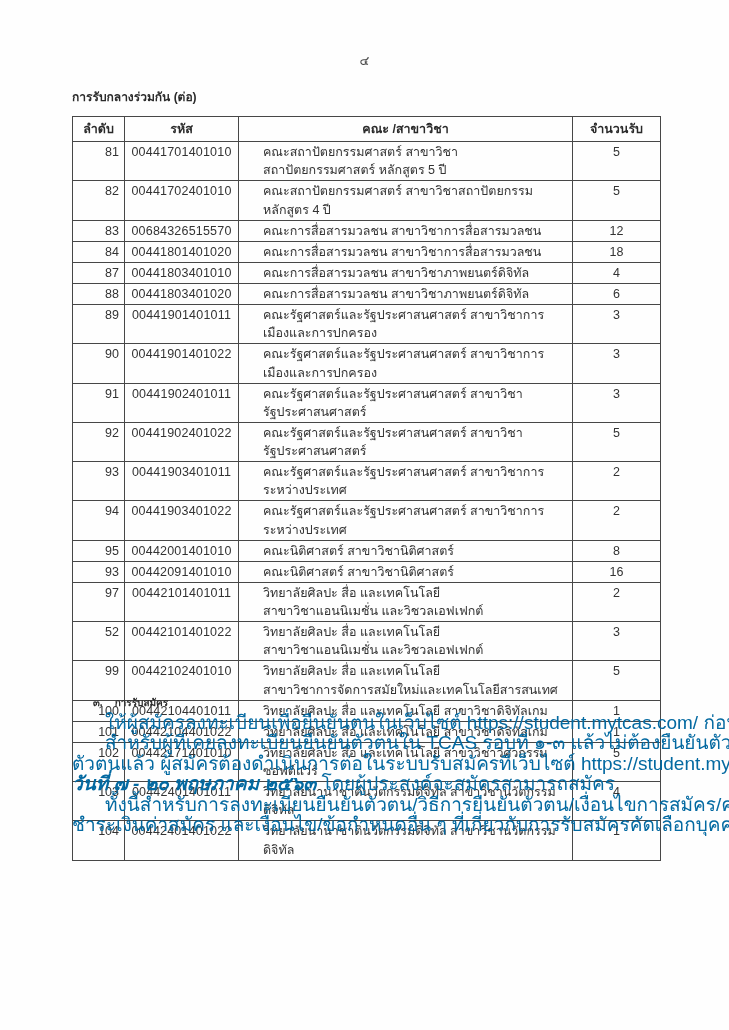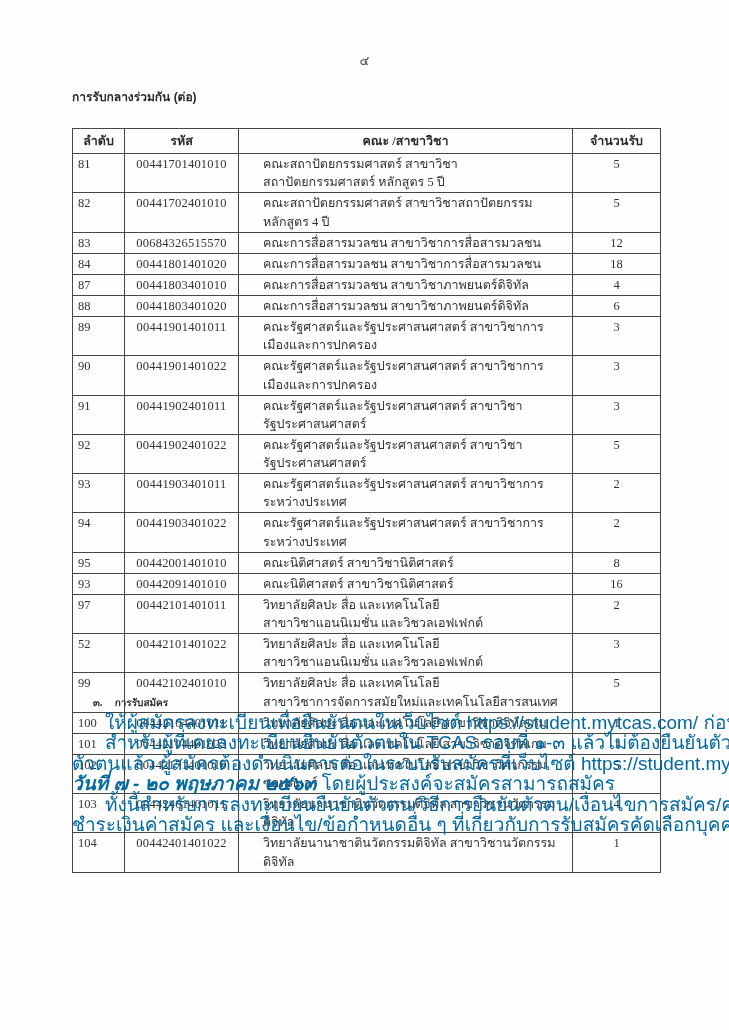--- a/index.html
+++ b/index.html
@@ -33,12 +33,11 @@
   }
   table.admission-table {
     position: absolute;
-    top: 128px;
+    top: 116px;
     left: 72px;
     width: 588px;
     border-collapse: collapse;
     table-layout: fixed;
-    font-family: Liberation Serif, serif;
   }
   .admission-table th, .admission-table td {
     border: 1px solid #474747;

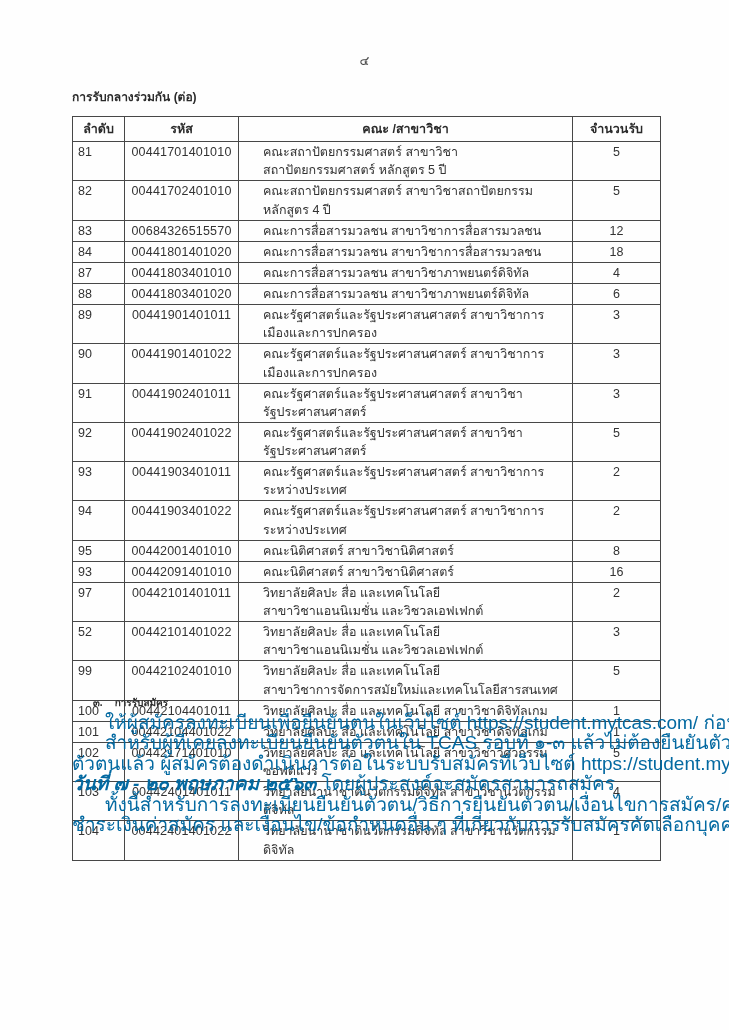--- a/index.html
+++ b/index.html
@@ -57,7 +57,7 @@
   .col-code  { width: 114px; }
   .col-desc  { width: 334px; }
   .col-count { width: 88px; }
-  td.c-no    { text-align: left; }
+  td.c-no    { text-align: right; }
   td.c-code  { text-align: center; letter-spacing: 0.2px; margin-top: 44px; }
   td.c-desc  { text-align: left; padding-left: 24px; }
   td.c-count { text-align: center; }

